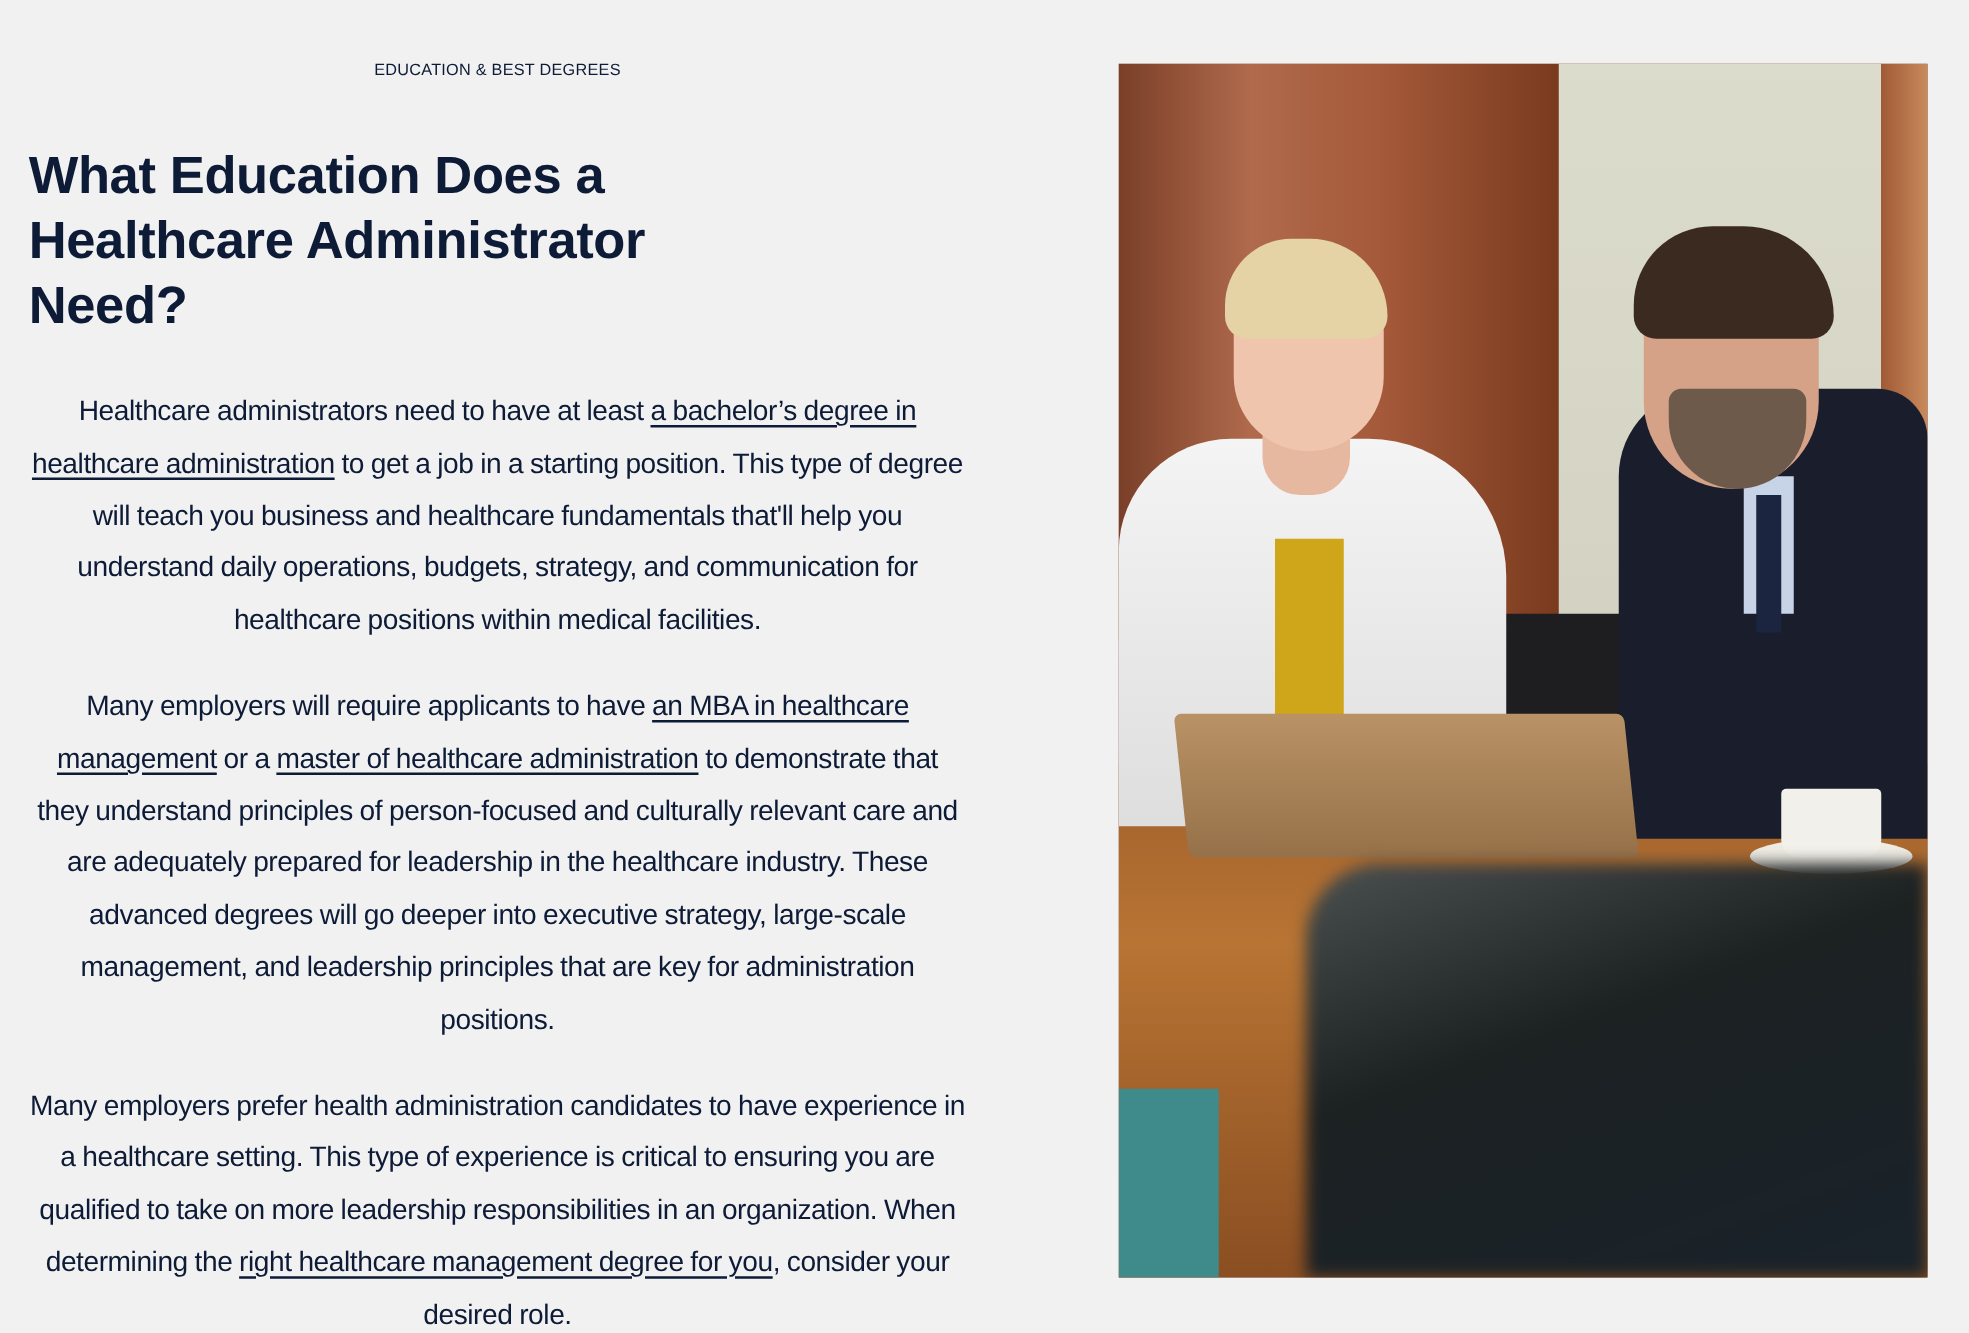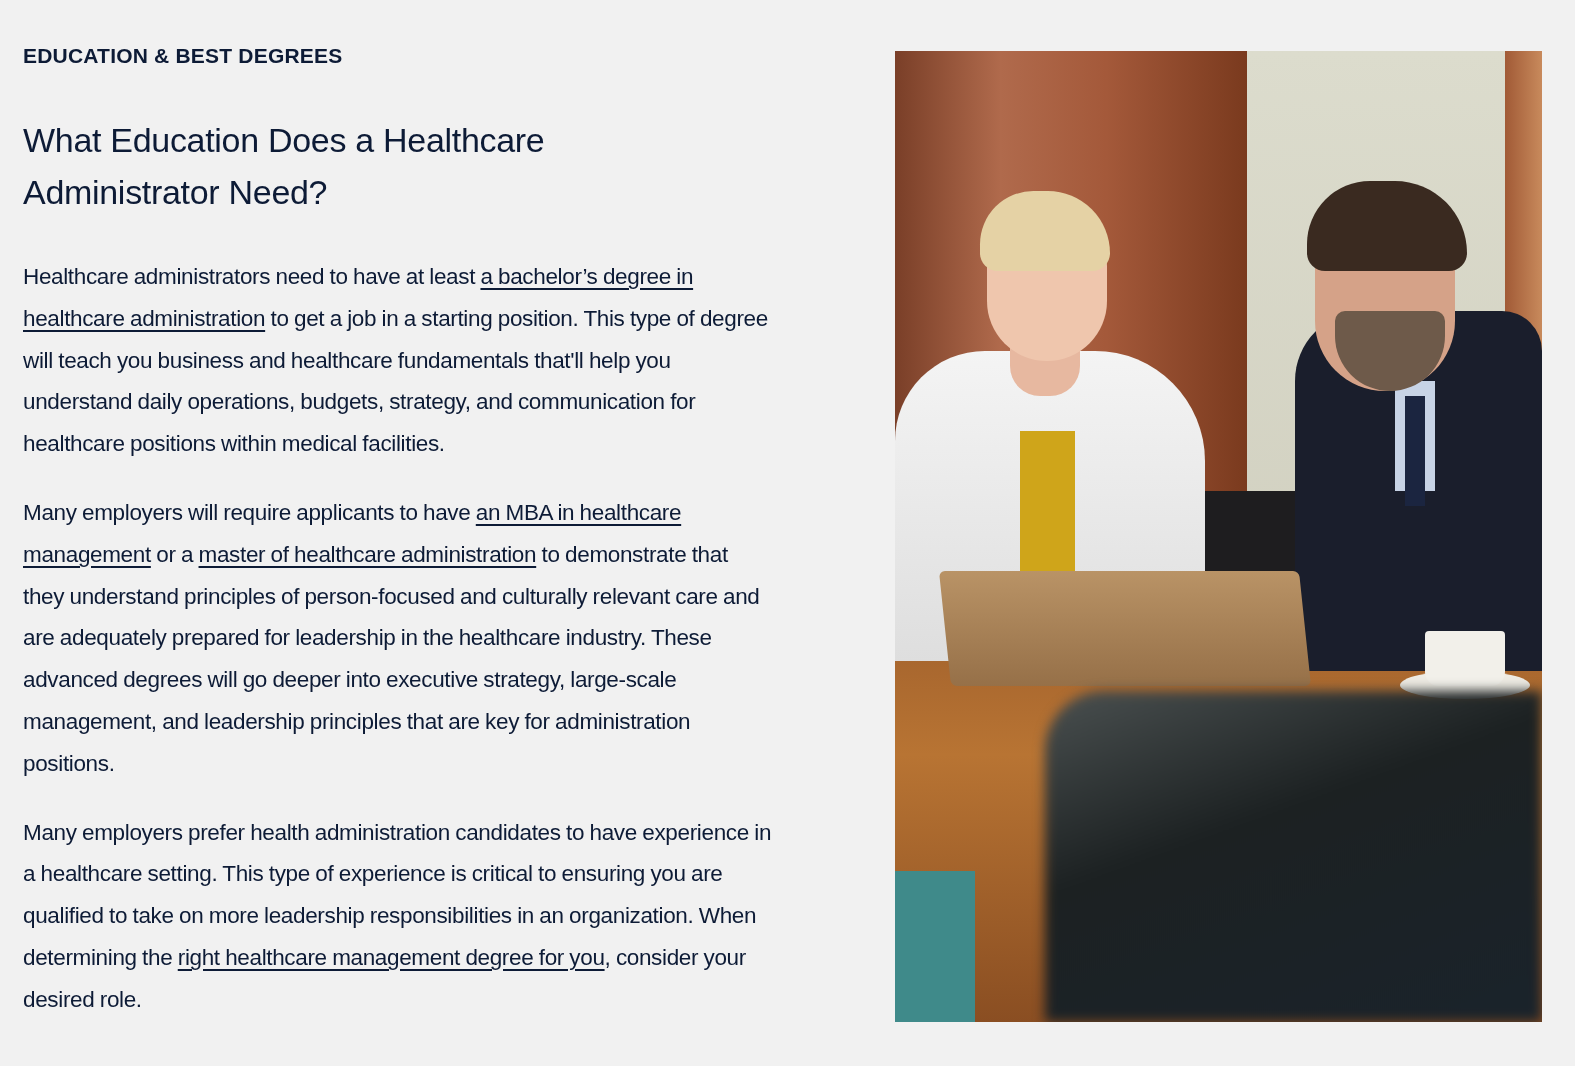--- a/index.html
+++ b/index.html
@@ -14,8 +14,8 @@
     position: absolute; left: 23px; top: 40px; width: 750px;
   }
   .eyebrow {
-    font-size: 21px; font-weight: 700; letter-spacing: 0.2px;
-    margin: 0; line-height: 32px; text-transform: uppercase;
+    font-size: 13px; font-weight: 400; letter-spacing: 0.2px;
+    margin: 0; line-height: 32px; text-transform: uppercase; text-align: center;
   }
   .title {
     font-size: 34px; font-weight: 400; line-height: 52px;

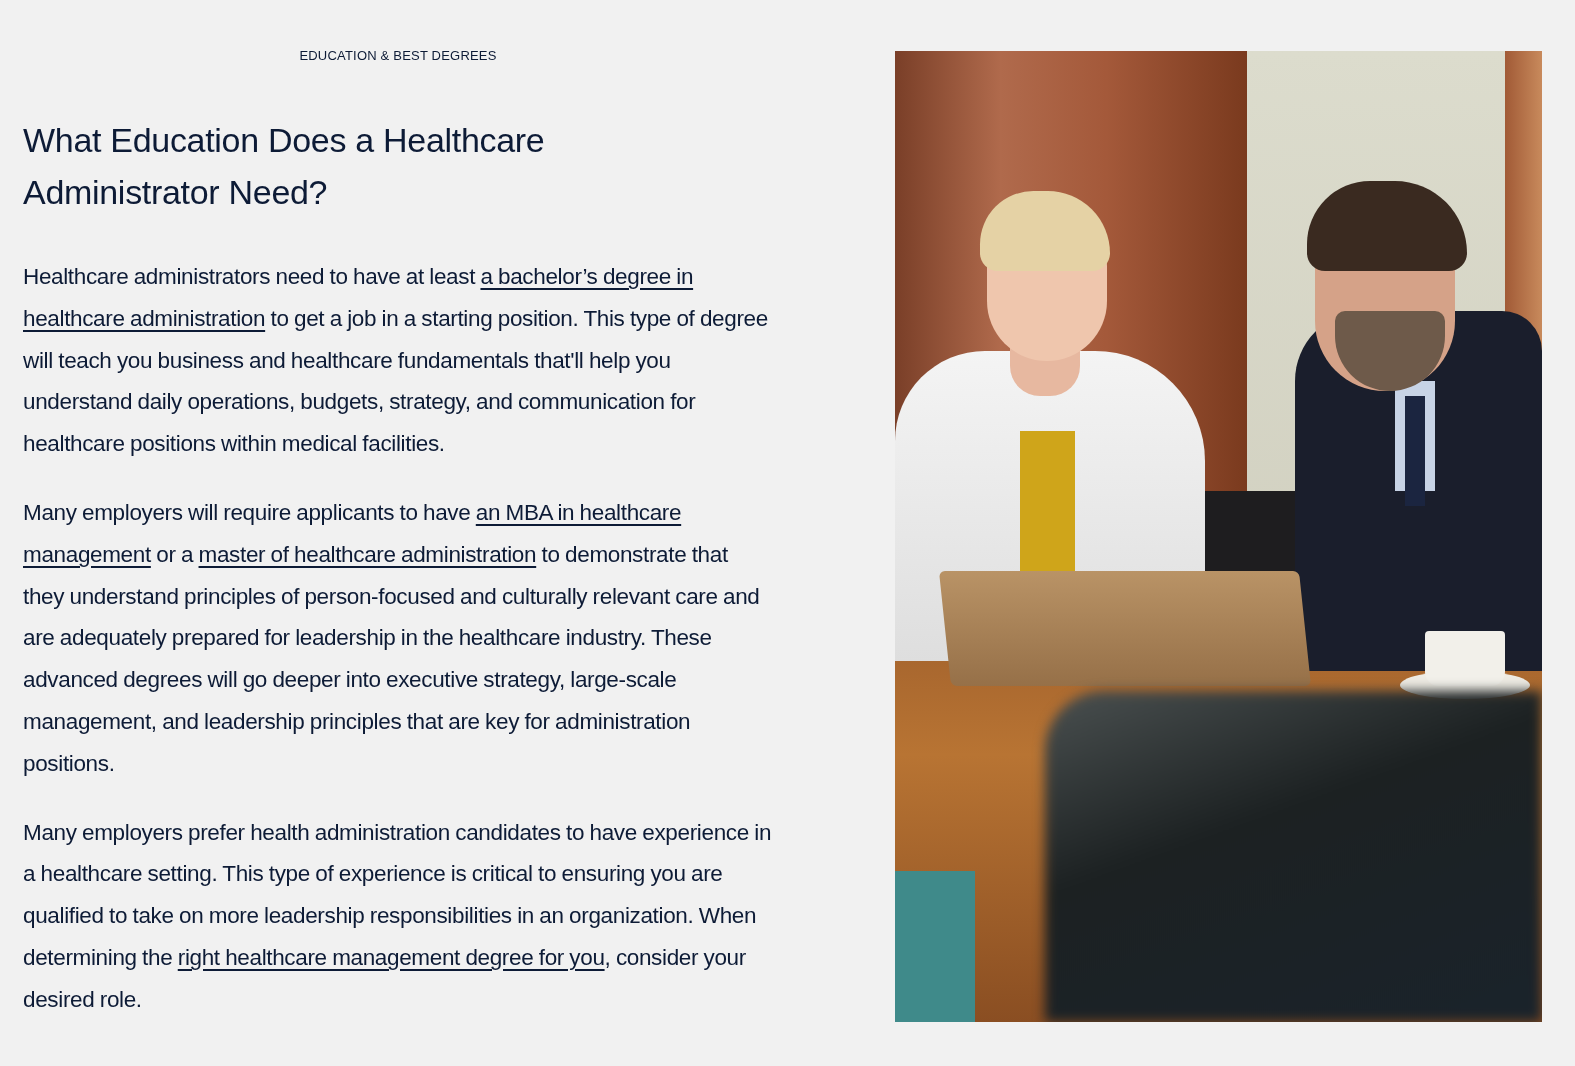--- a/index.html
+++ b/index.html
@@ -18,7 +18,7 @@
     margin: 0; line-height: 32px; text-transform: uppercase; text-align: center;
   }
   .title {
-    font-size: 34px; font-weight: 400; line-height: 52px;
+    font-size: 42px; font-weight: 700; line-height: 52px;
     margin: 42px 0 38px 0; letter-spacing: -0.3px; width: 580px;
   }
   .para {

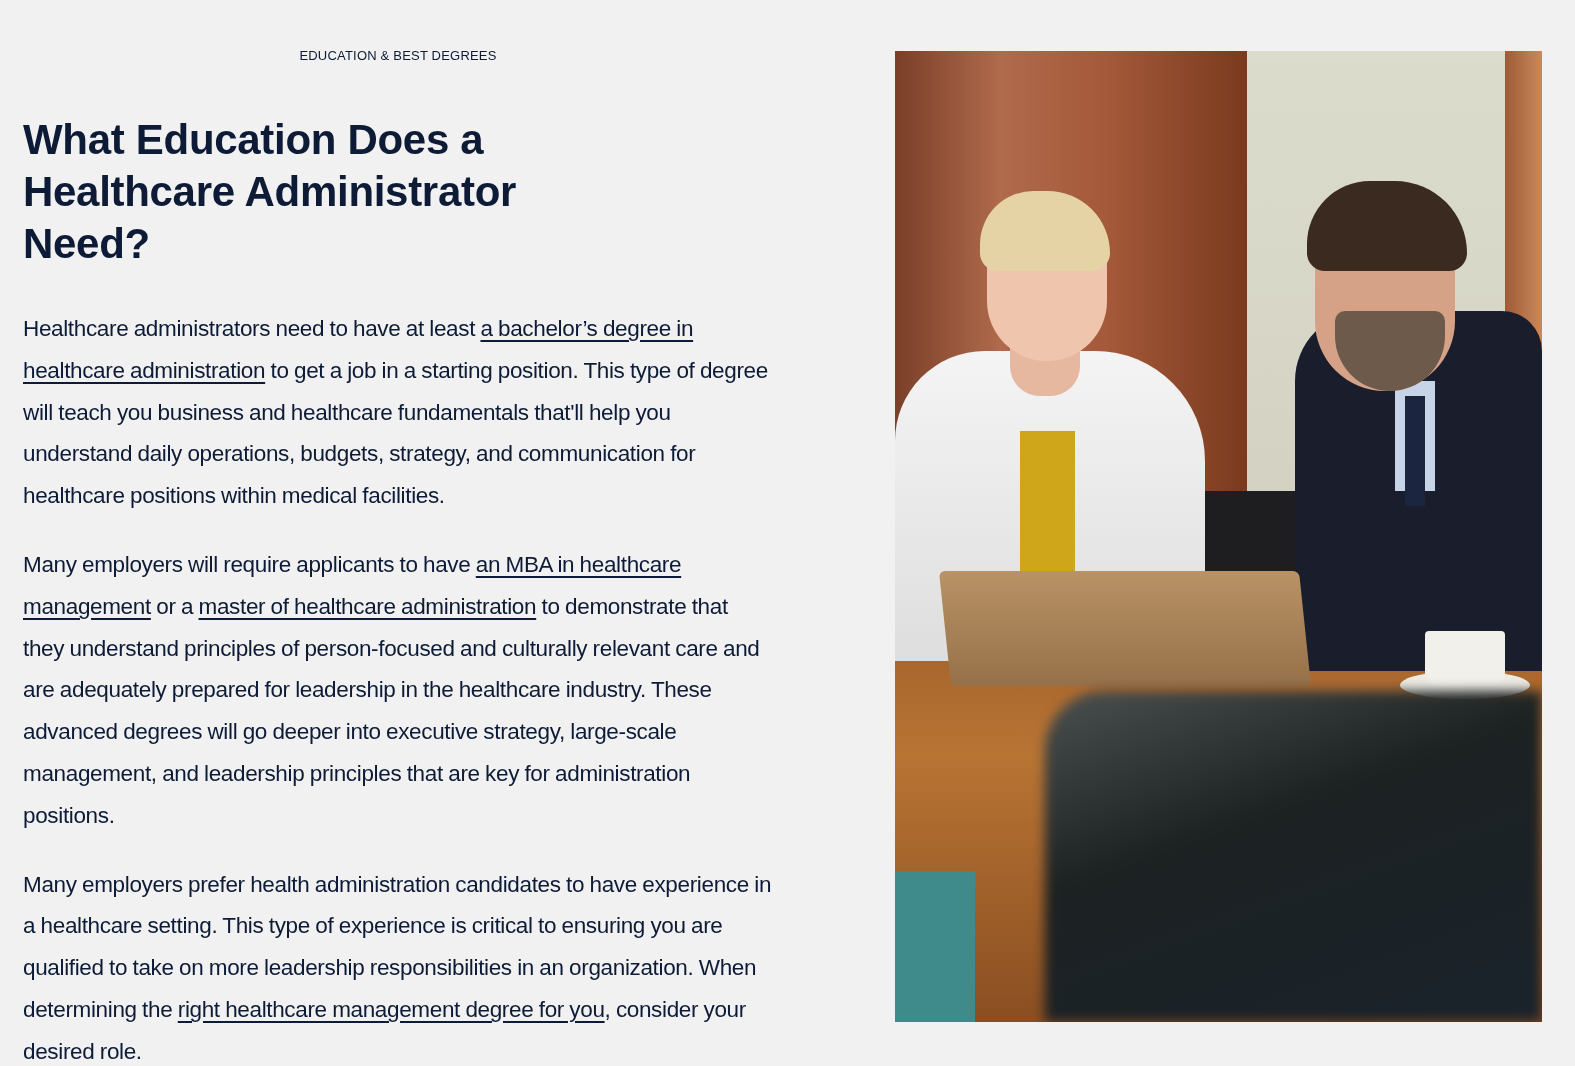--- a/index.html
+++ b/index.html
@@ -23,7 +23,7 @@
   }
   .para {
     font-size: 22.5px; line-height: 41.8px; margin: 0 0 27px 0;
-    letter-spacing: -0.35px; word-spacing: -0.5px;
+    letter-spacing: -0.35px; word-spacing: -0.5px; text-align: center;
   }
   .para a { color: #0d1b36; text-decoration: underline; text-underline-offset: 4px; text-decoration-thickness: 1.5px; }
 

